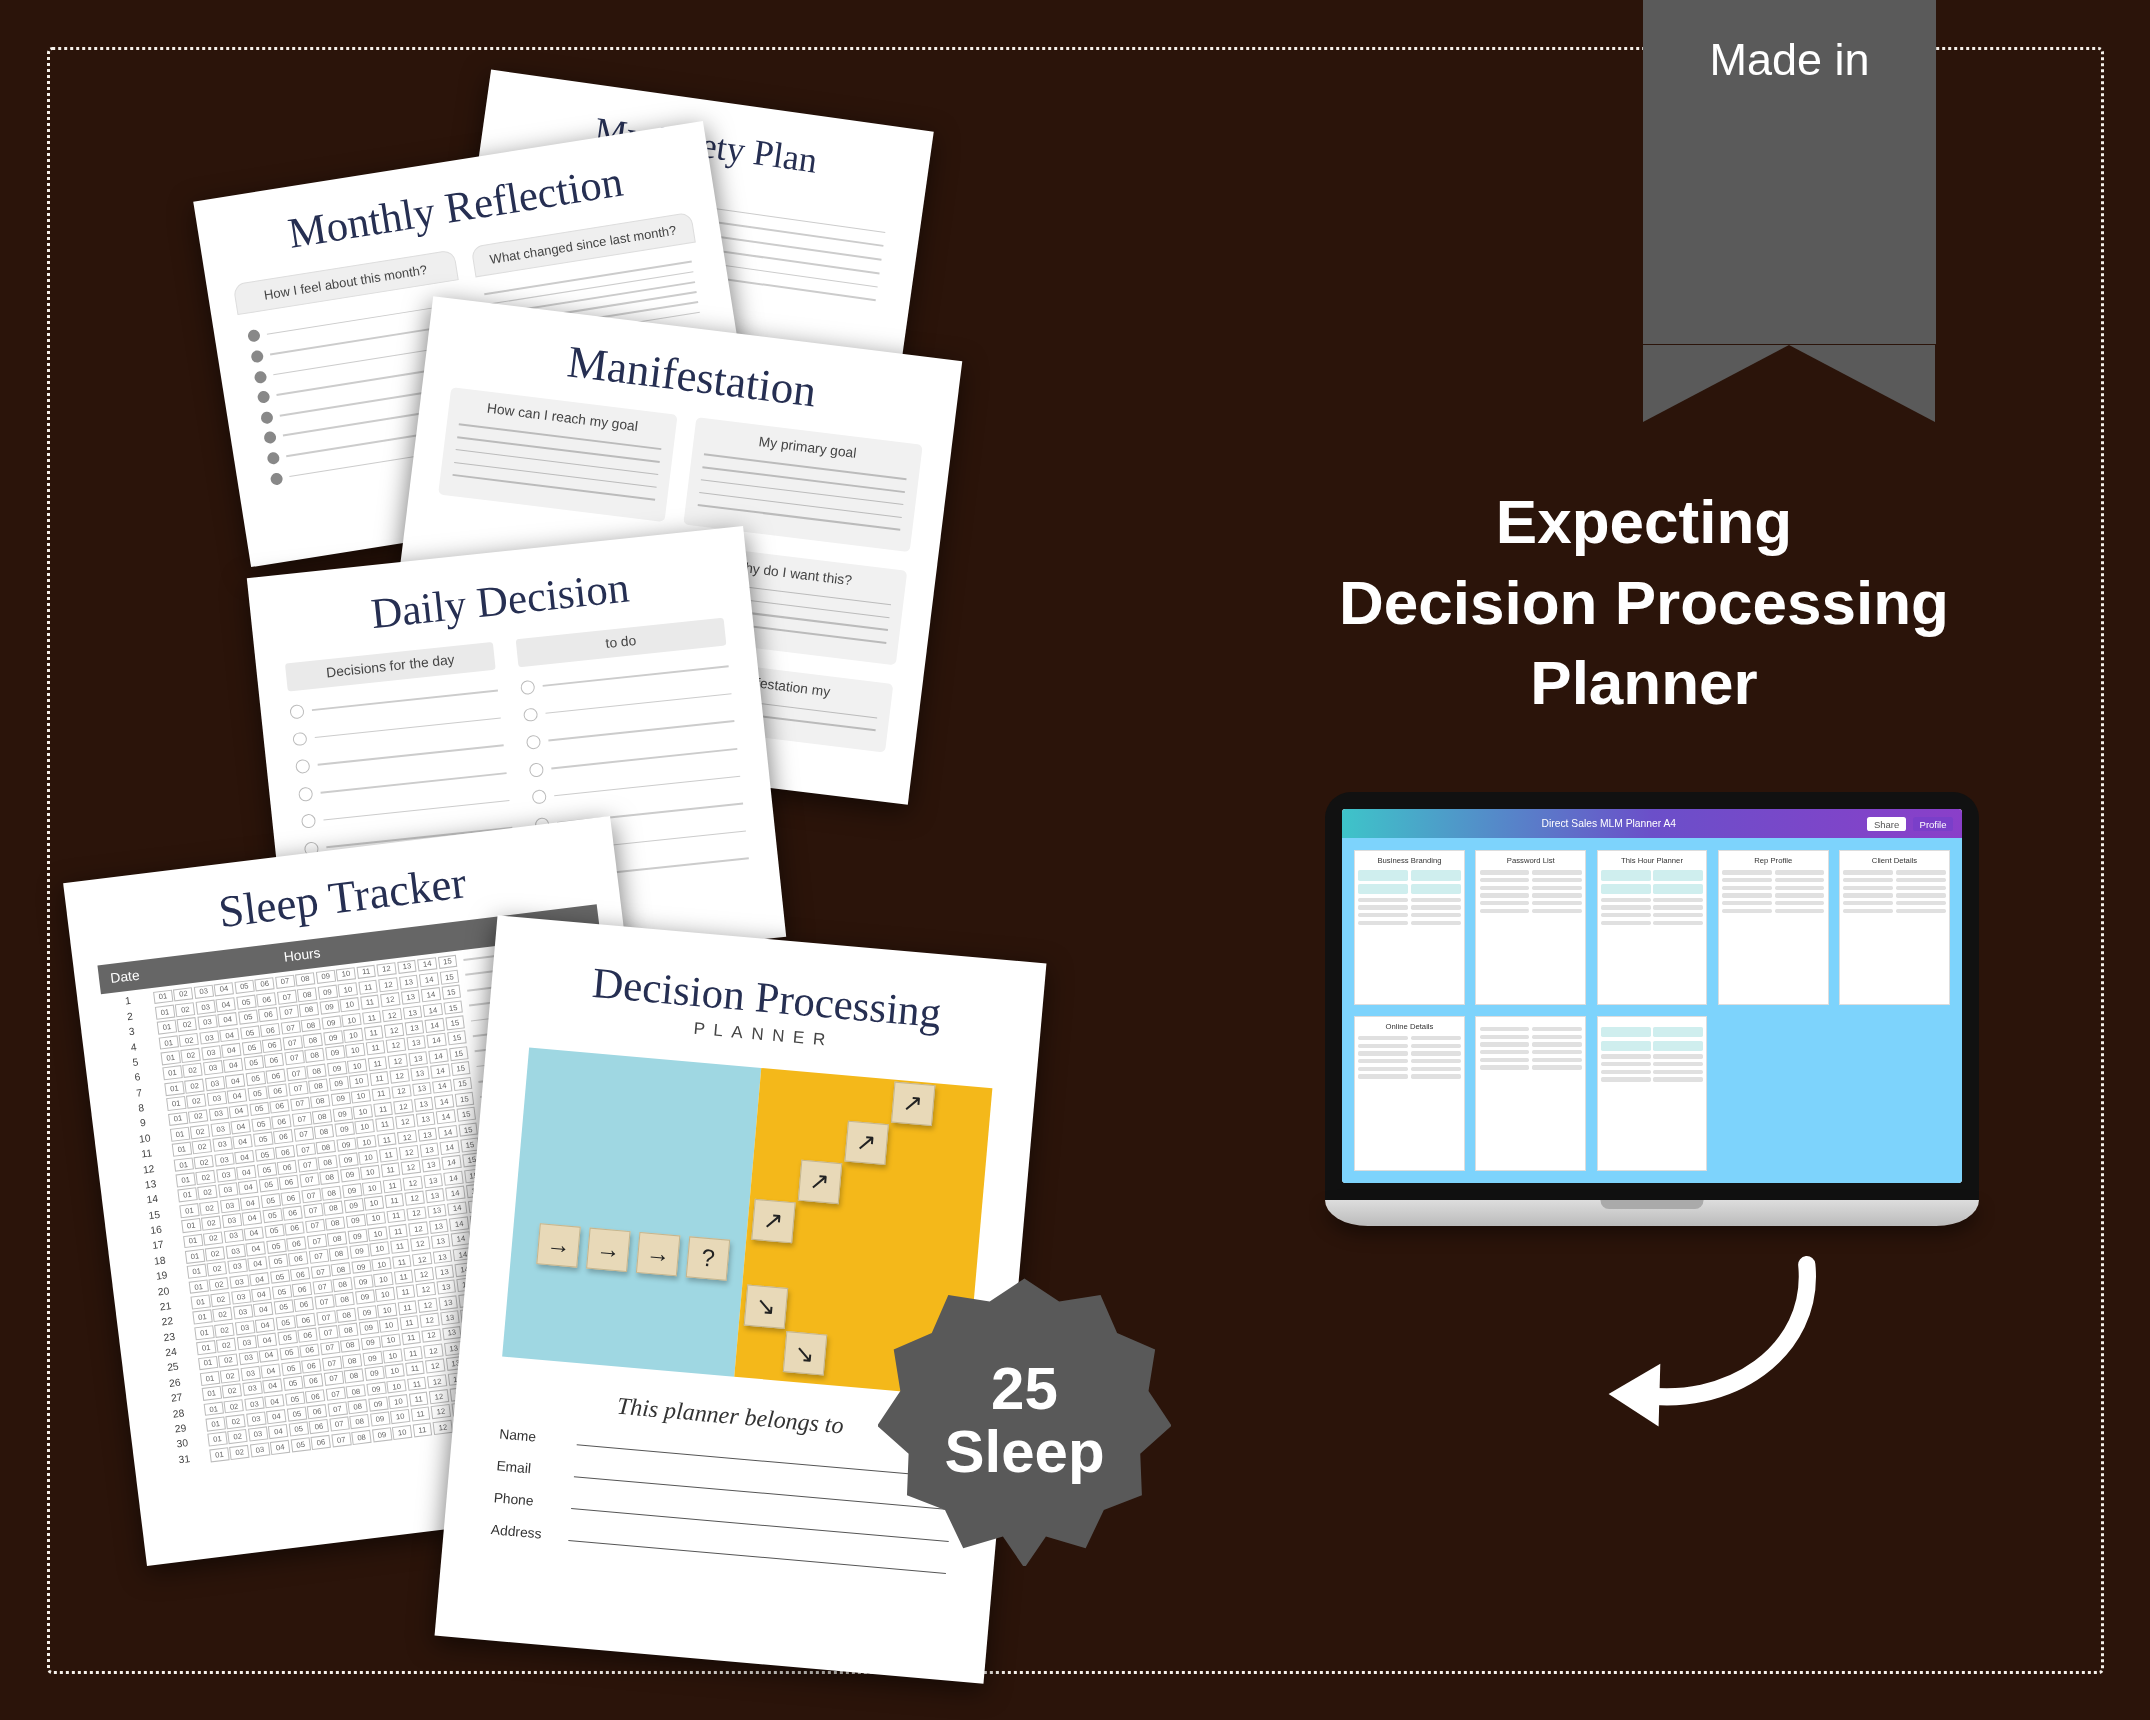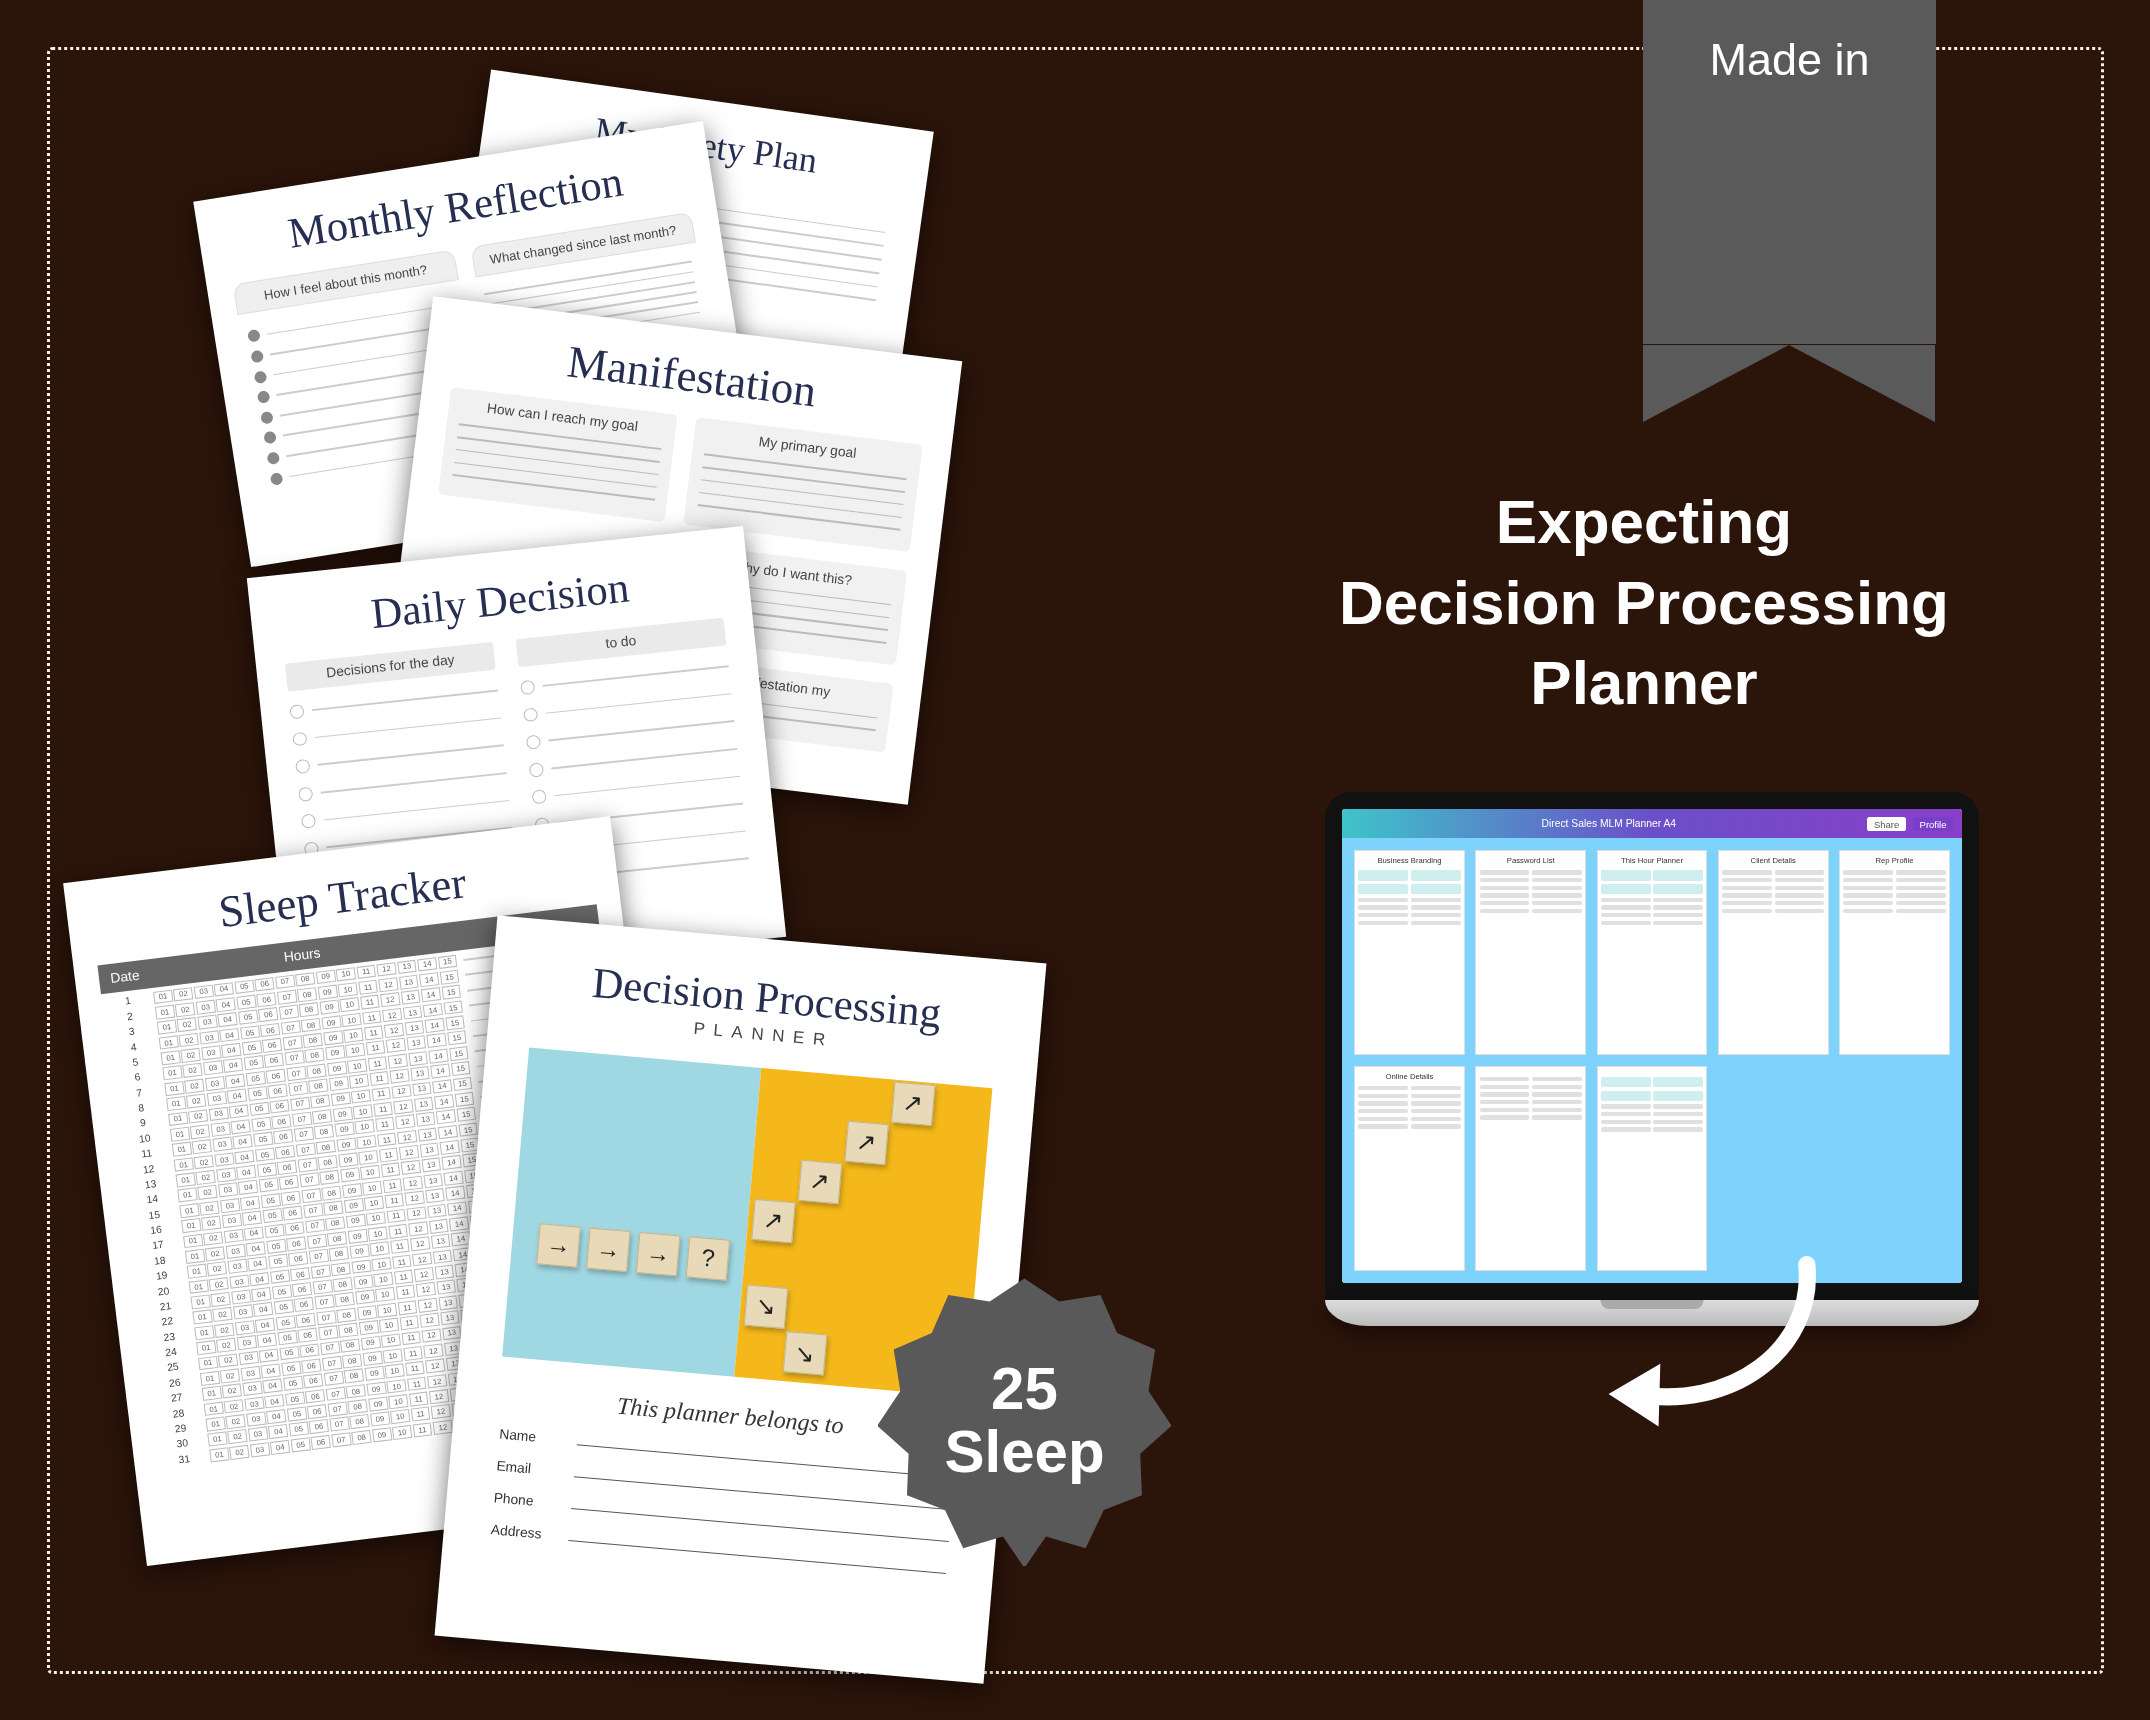--- a/index.html
+++ b/index.html
@@ -90,7 +90,7 @@
     background: #111;
     border-radius: 26px 26px 0 0;
     padding: 17px;
-    height: 508px;
+    height: 408px;
     position: relative;
   }
   .laptop-inner {

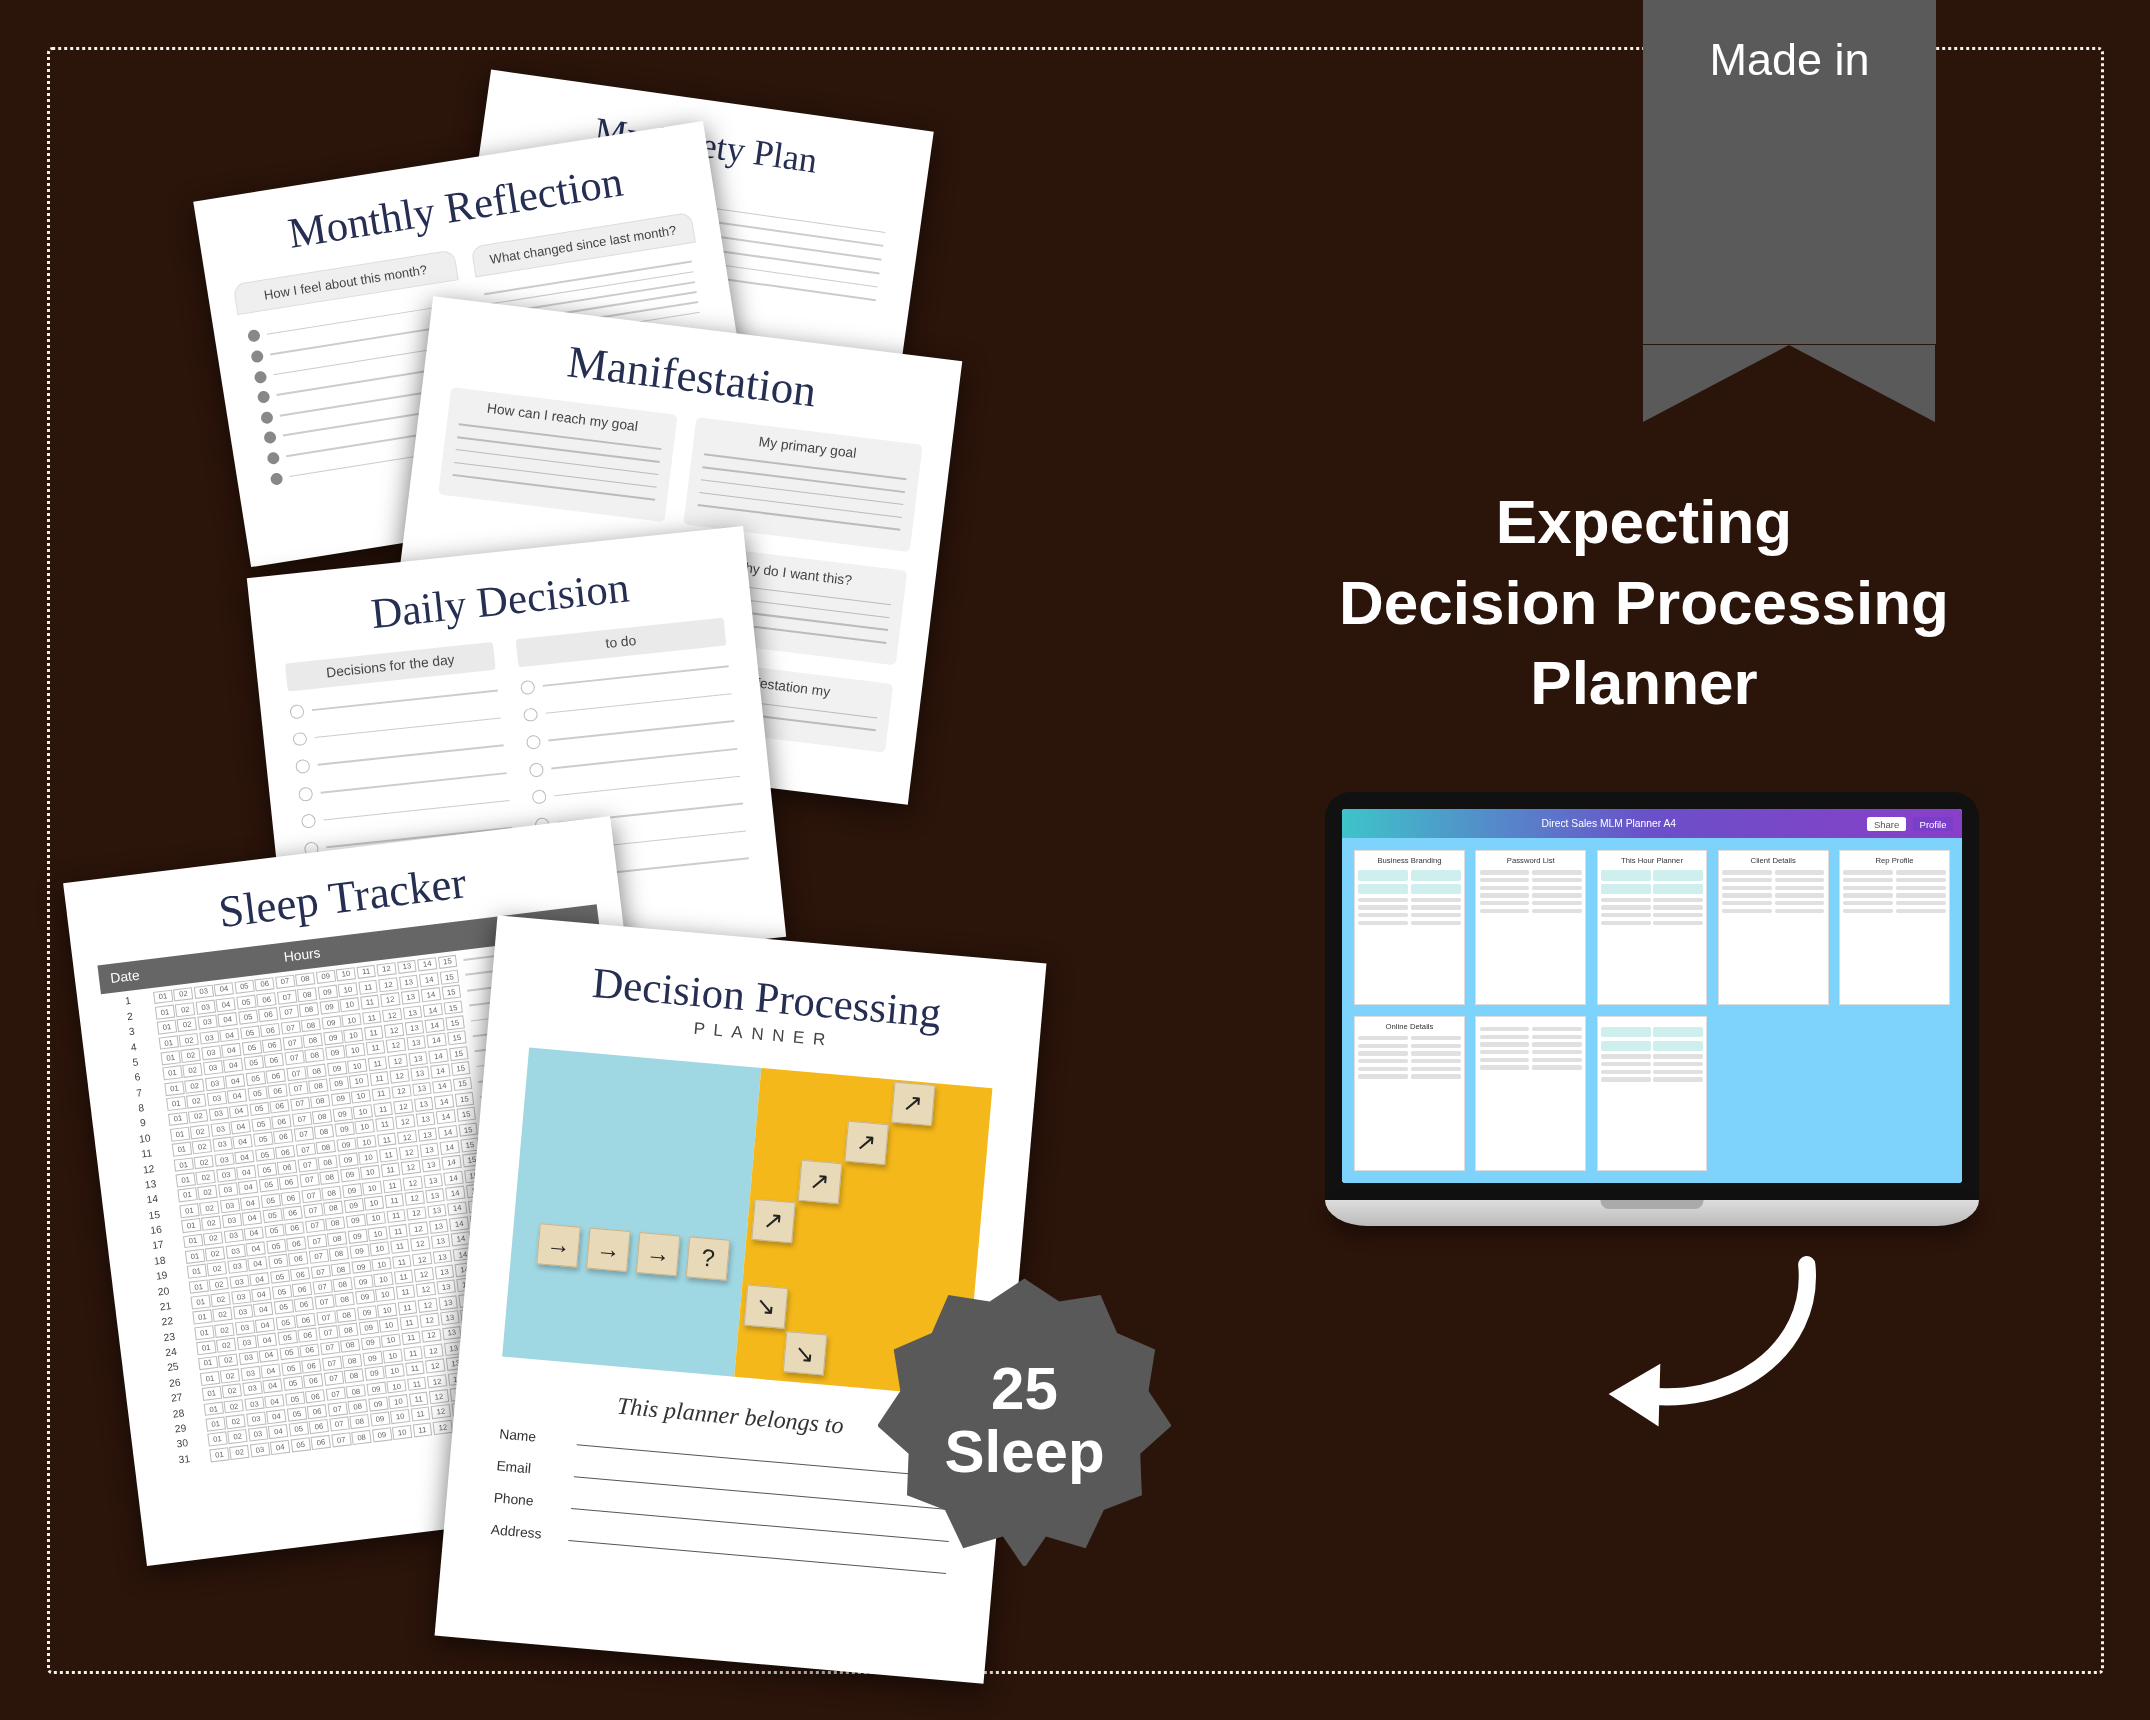--- a/index.html
+++ b/index.html
@@ -326,28 +326,28 @@
             </div>
           </div>
           <div class="laptop-page">
+            <div class="lp-title">Rep Profile</div>
+            <div class="lp-body">
+              <div class="lp-col">
+                <div class="lp-line"></div>
+                <div class="lp-line"></div>
+                <div class="lp-line"></div>
+                <div class="lp-line"></div>
+                <div class="lp-line"></div>
+                <div class="lp-line"></div>
+              </div>
+              <div class="lp-col">
+                <div class="lp-line"></div>
+                <div class="lp-line"></div>
+                <div class="lp-line"></div>
+                <div class="lp-line"></div>
+                <div class="lp-line"></div>
+                <div class="lp-line"></div>
+              </div>
+            </div>
+          </div>
+          <div class="laptop-page">
             <div class="lp-title">Client Details</div>
-            <div class="lp-body">
-              <div class="lp-col">
-                <div class="lp-line"></div>
-                <div class="lp-line"></div>
-                <div class="lp-line"></div>
-                <div class="lp-line"></div>
-                <div class="lp-line"></div>
-                <div class="lp-line"></div>
-              </div>
-              <div class="lp-col">
-                <div class="lp-line"></div>
-                <div class="lp-line"></div>
-                <div class="lp-line"></div>
-                <div class="lp-line"></div>
-                <div class="lp-line"></div>
-                <div class="lp-line"></div>
-              </div>
-            </div>
-          </div>
-          <div class="laptop-page">
-            <div class="lp-title">Rep Profile</div>
             <div class="lp-body">
               <div class="lp-col">
                 <div class="lp-line"></div>

